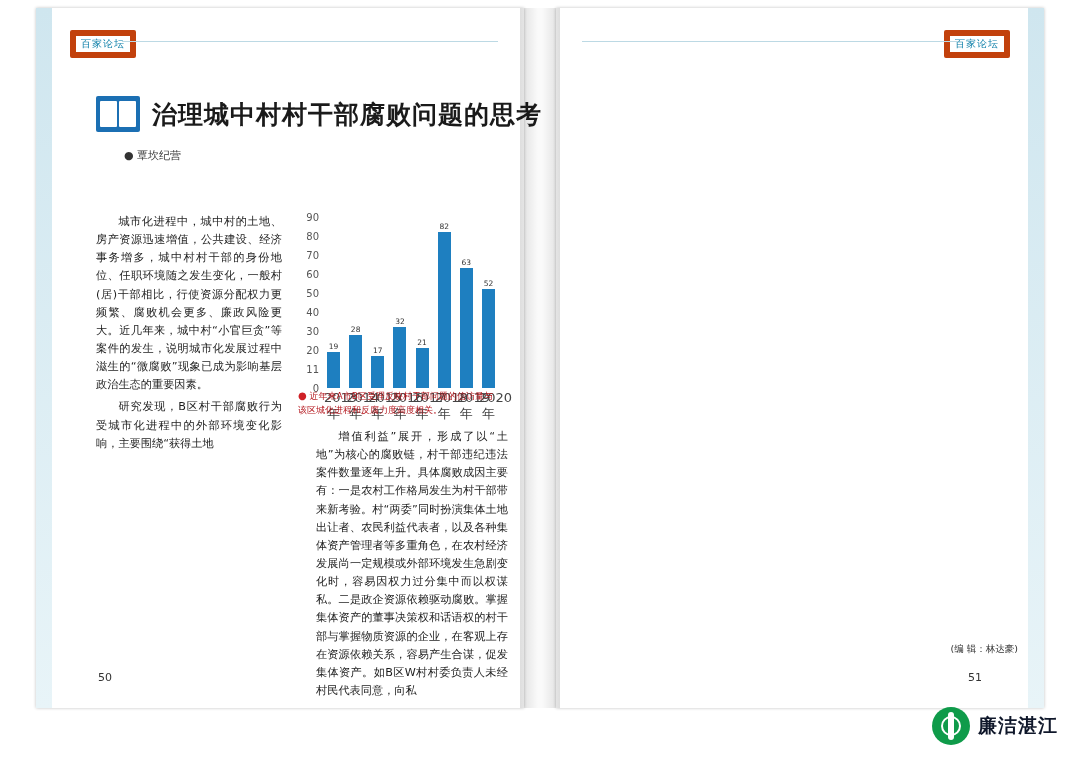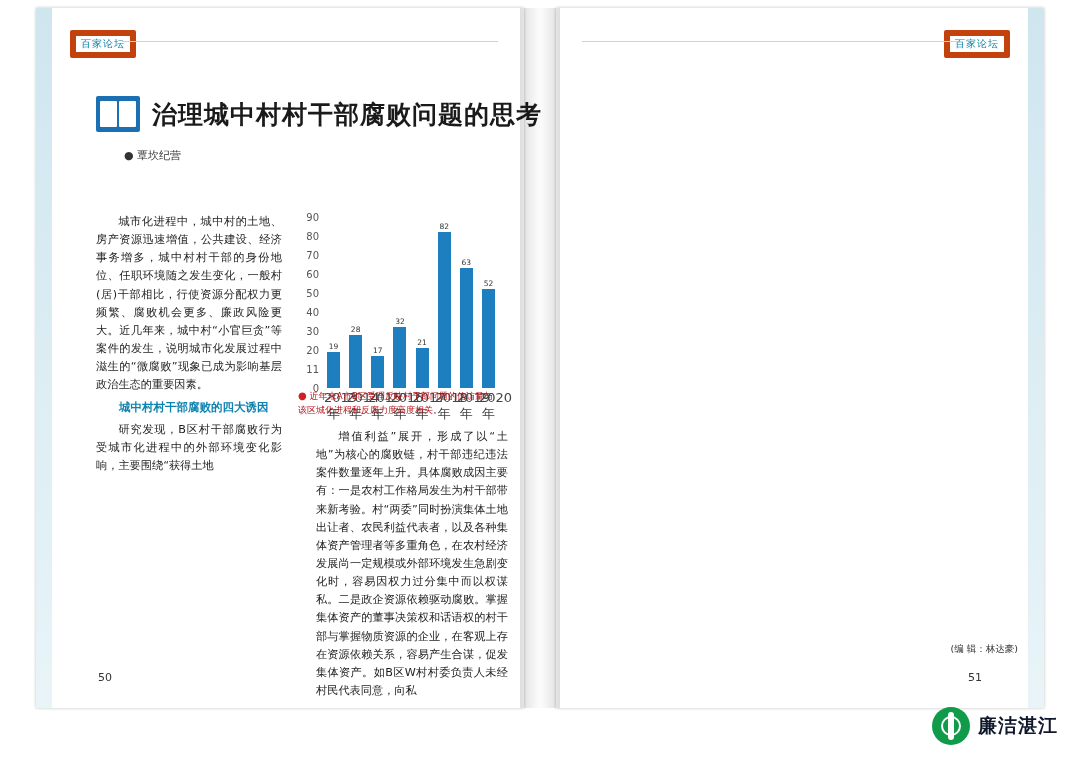--- a/index.html
+++ b/index.html
@@ -189,7 +189,6 @@
 
     <div class="col lp-c1">
       <p>城市化进程中，城中村的土地、房产资源迅速增值，公共建设、经济事务增多，城中村村干部的身份地位、任职环境随之发生变化，一般村(居)干部相比，行使资源分配权力更频繁、腐败机会更多、廉政风险更大。近几年来，城中村“小官巨贪”等案件的发生，说明城市化发展过程中滋生的“微腐败”现象已成为影响基层政治生态的重要因素。</p>
-      <p class="sec-head">城中村村干部腐败的四大诱因</p>
       <p>研究发现，B区村干部腐败行为受城市化进程中的外部环境变化影响，主要围绕“获得土地</p>
     </div>
 

